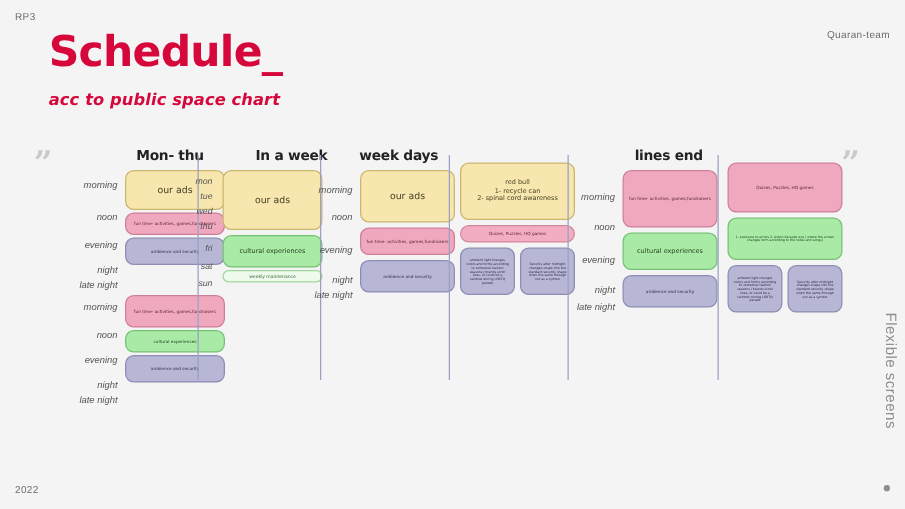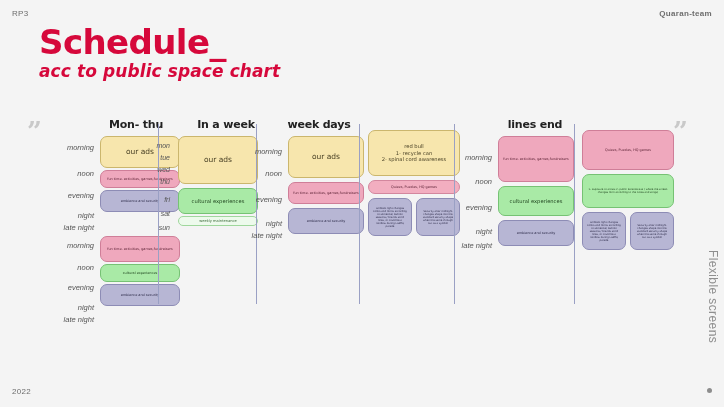--- a/index.html
+++ b/index.html
@@ -16,7 +16,7 @@
   
   .meta{position:absolute;font-size:8px;color:#6d6d6d;letter-spacing:.3px;}
   .meta-tl{left:12px;top:9px;}
-  .meta-tr{right:12px;top:9px;font-weight:bold;}
+  .meta-tr{right:12px;top:23px;}
   .meta-bl{left:12px;bottom:11px;}
   .dot-br{position:absolute;right:12px;bottom:14px;width:5px;height:5px;border-radius:50%;background:#8d8d8d;}
 

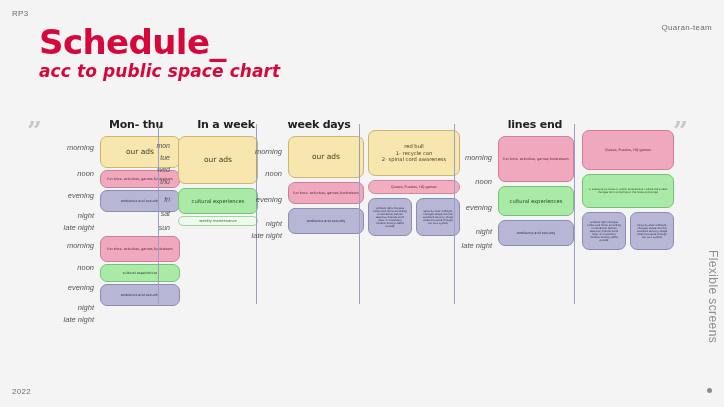--- a/index.html
+++ b/index.html
@@ -29,8 +29,8 @@
   }
   .title .cursor{display:inline-block;}
   .subtitle{
-    font-size:17px;color:#d6083b;font-style:italic;font-weight:bold;
-    margin-top:2px;letter-spacing:.1px;
+    font-size:13px;color:#d6083b;font-style:italic;font-weight:bold;
+    margin-top:14px;letter-spacing:.1px;
     font-family:"DejaVu Sans", sans-serif;
   }
 

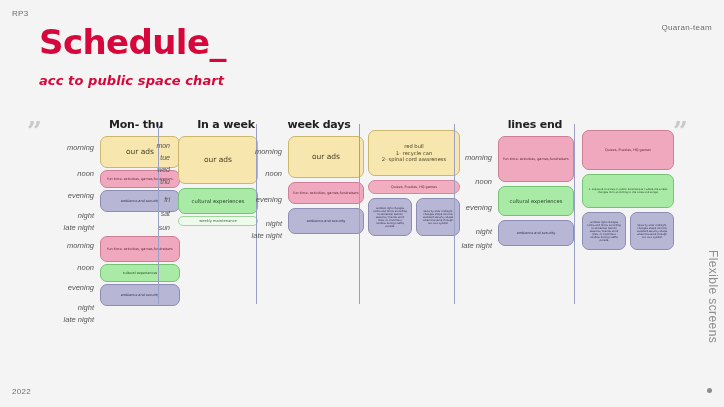--- a/index.html
+++ b/index.html
@@ -150,7 +150,7 @@
     <div class="divider" style="left:134px;height:180px;"></div>
 
     <div class="col" style="left:108px;width:130px;">
-      <div class="col-title" style="margin-left:58px;">In a week</div>
+      <div class="col-title" style="margin-left:58px;text-align:right;">In a week</div>
 
       <div class="rail rail-days" style="left:10px;width:28px;">
         <div style="top:6px;">mon</div>

